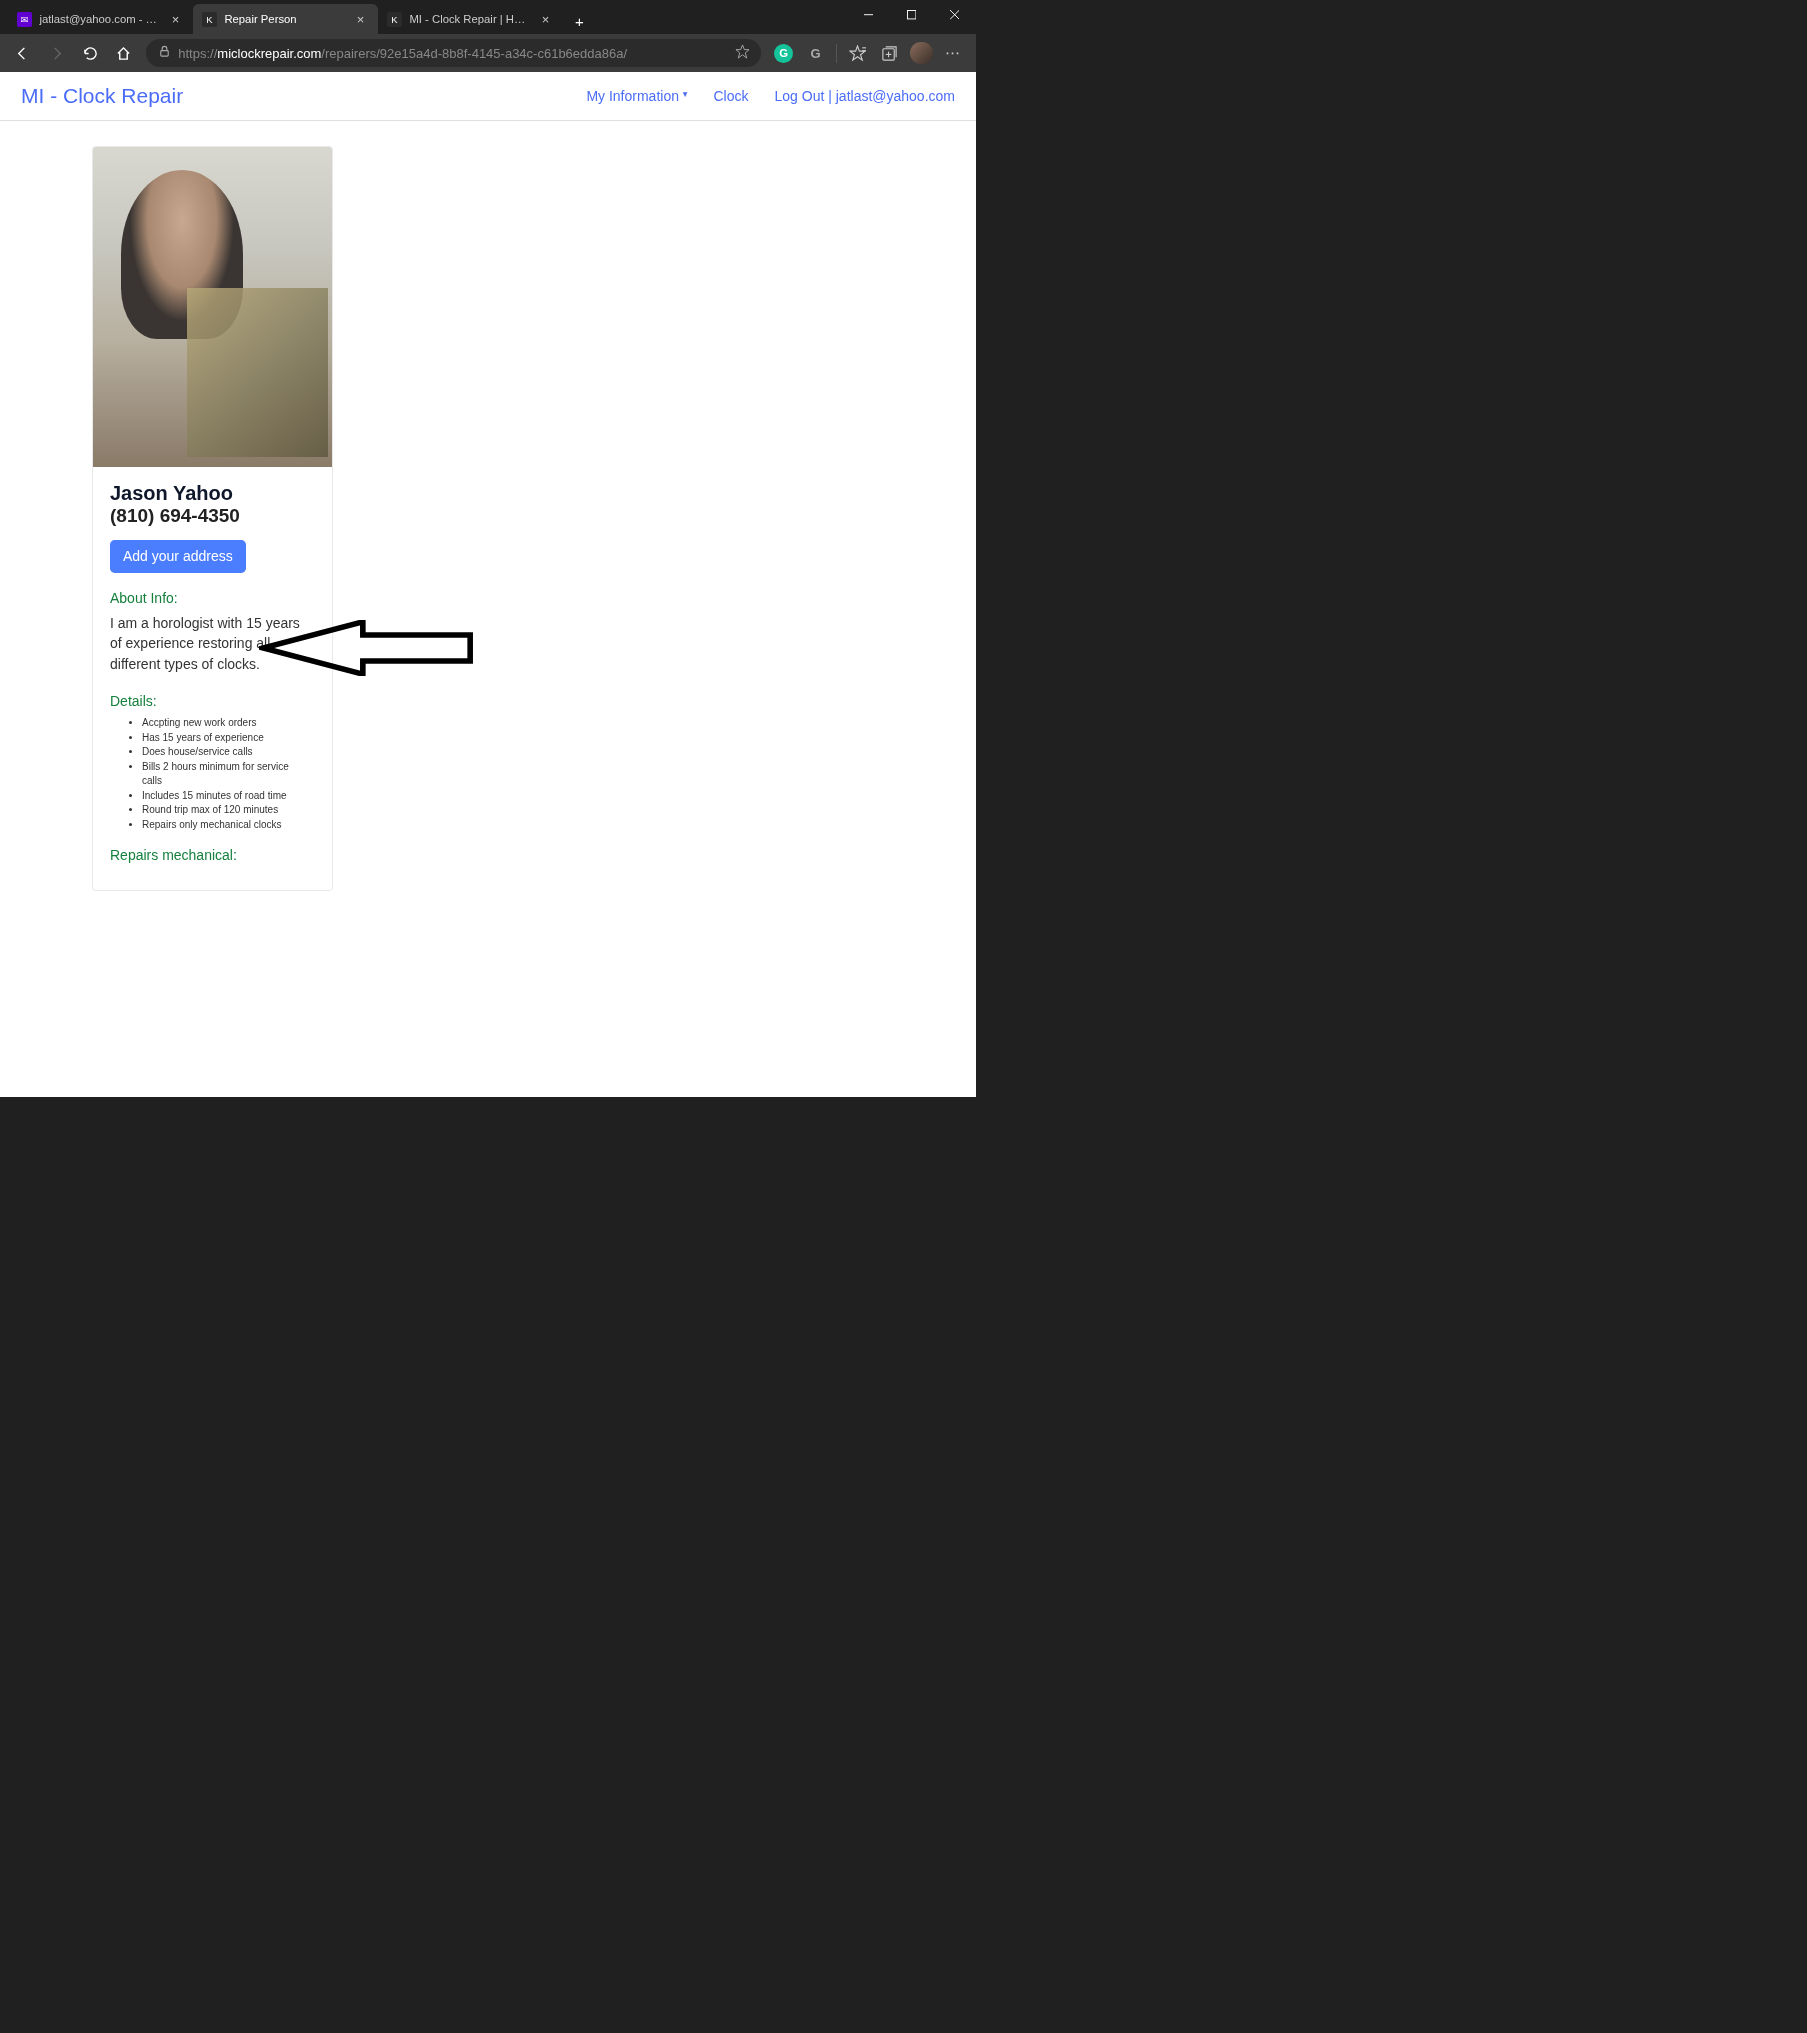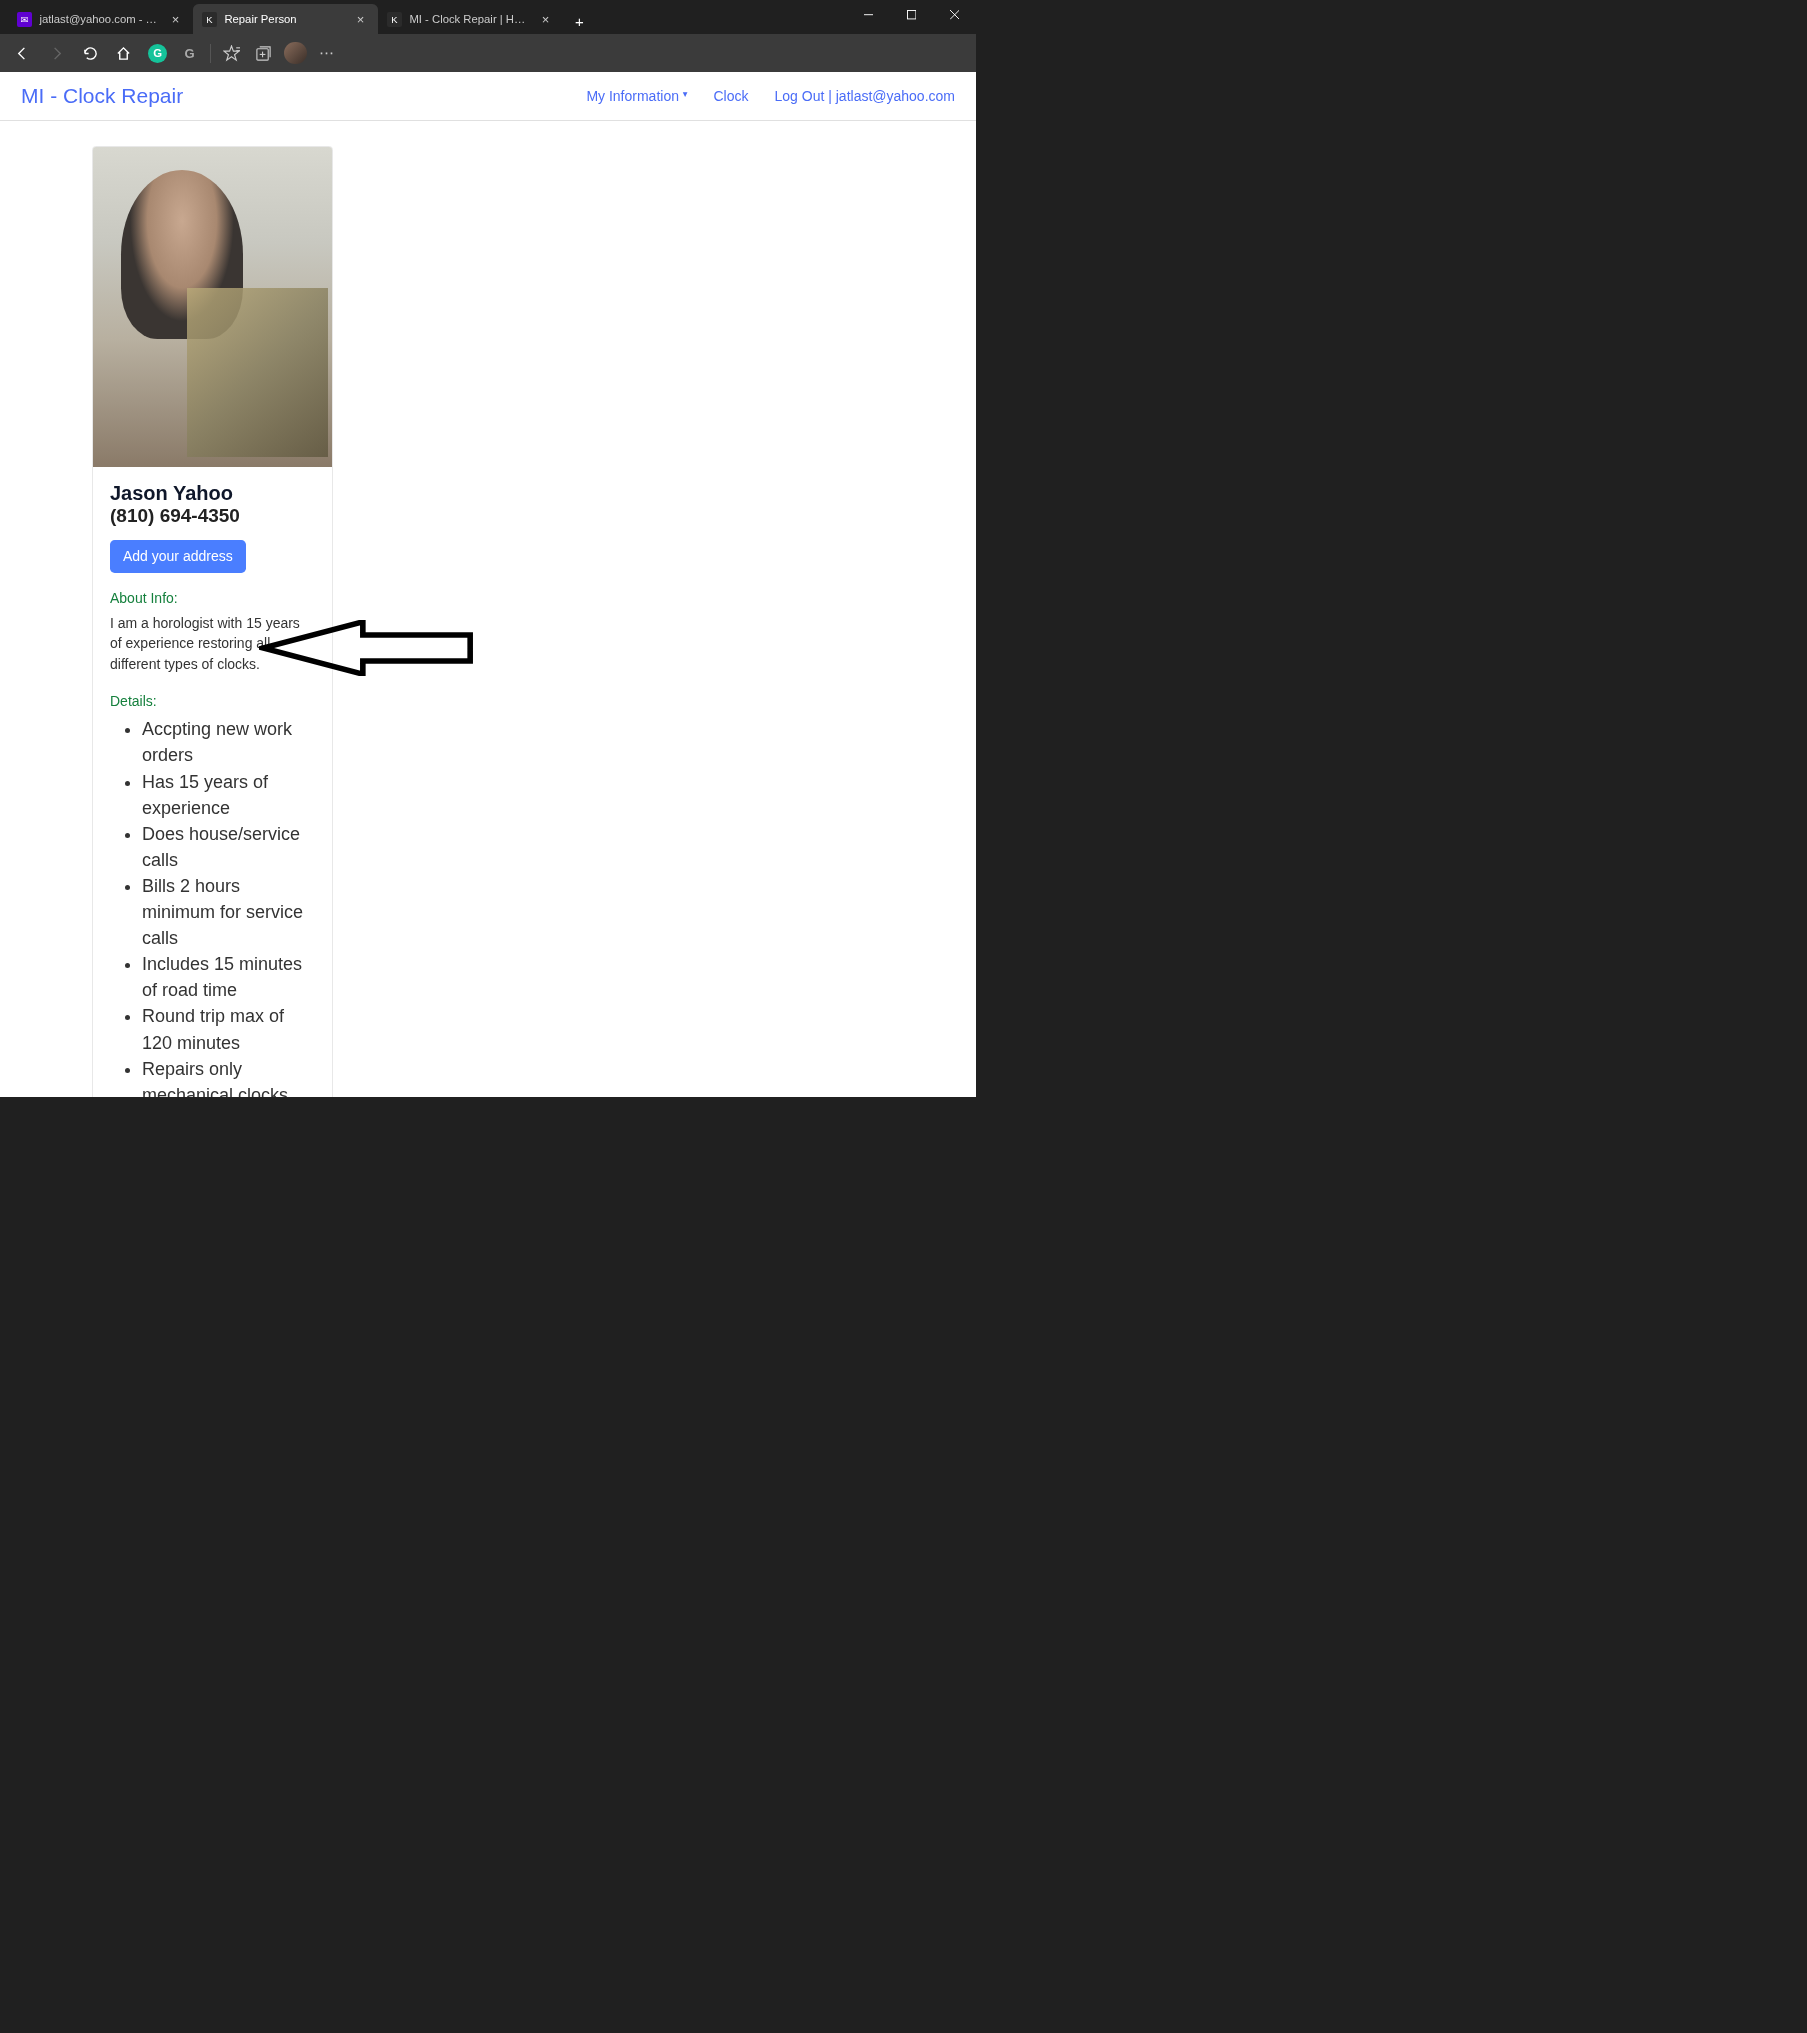--- a/index.html
+++ b/index.html
@@ -377,6 +377,22 @@
     <svg width="15" height="15" viewBox="0 0 16 16">
         <path d="M2 8 L8 2 L14 8 M4 7 L4 14 L12 14 L12 7" fill="none" stroke="#fff" stroke-width="1.5"></path>
       </svg>
+  </div>
+  <div class="address-bar">
+    <span class="lock">
+      <svg width="13" height="13" viewBox="0 0 14 14">
+          <rect x="3" y="6" width="8" height="6" rx="1" fill="none" stroke="#aaa" stroke-width="1.2"></rect>
+          <path d="M4.5 6 V4 A2.5 2.5 0 0 1 9.5 4 V6" fill="none" stroke="#aaa" stroke-width="1.2"></path>
+        </svg>
+    </span>
+    <span class="url">
+      <span class="path">https://</span><span class="domain">miclockrepair.com</span><span class="path">/repairers/92e15a4d-8b8f-4145-a34c-c61b6edda86a/</span>
+    </span>
+    <span class="favorite">
+      <svg width="15" height="15" viewBox="0 0 16 16">
+          <path d="M8 1 L10 6 L15 6 L11 9.5 L12.5 15 L8 11.5 L3.5 15 L5 9.5 L1 6 L6 6 Z" fill="none" stroke="#aaa" stroke-width="1"></path>
+        </svg>
+    </span>
   </div>
   <div class="toolbar-right">
     <div class="toolbar-icon">

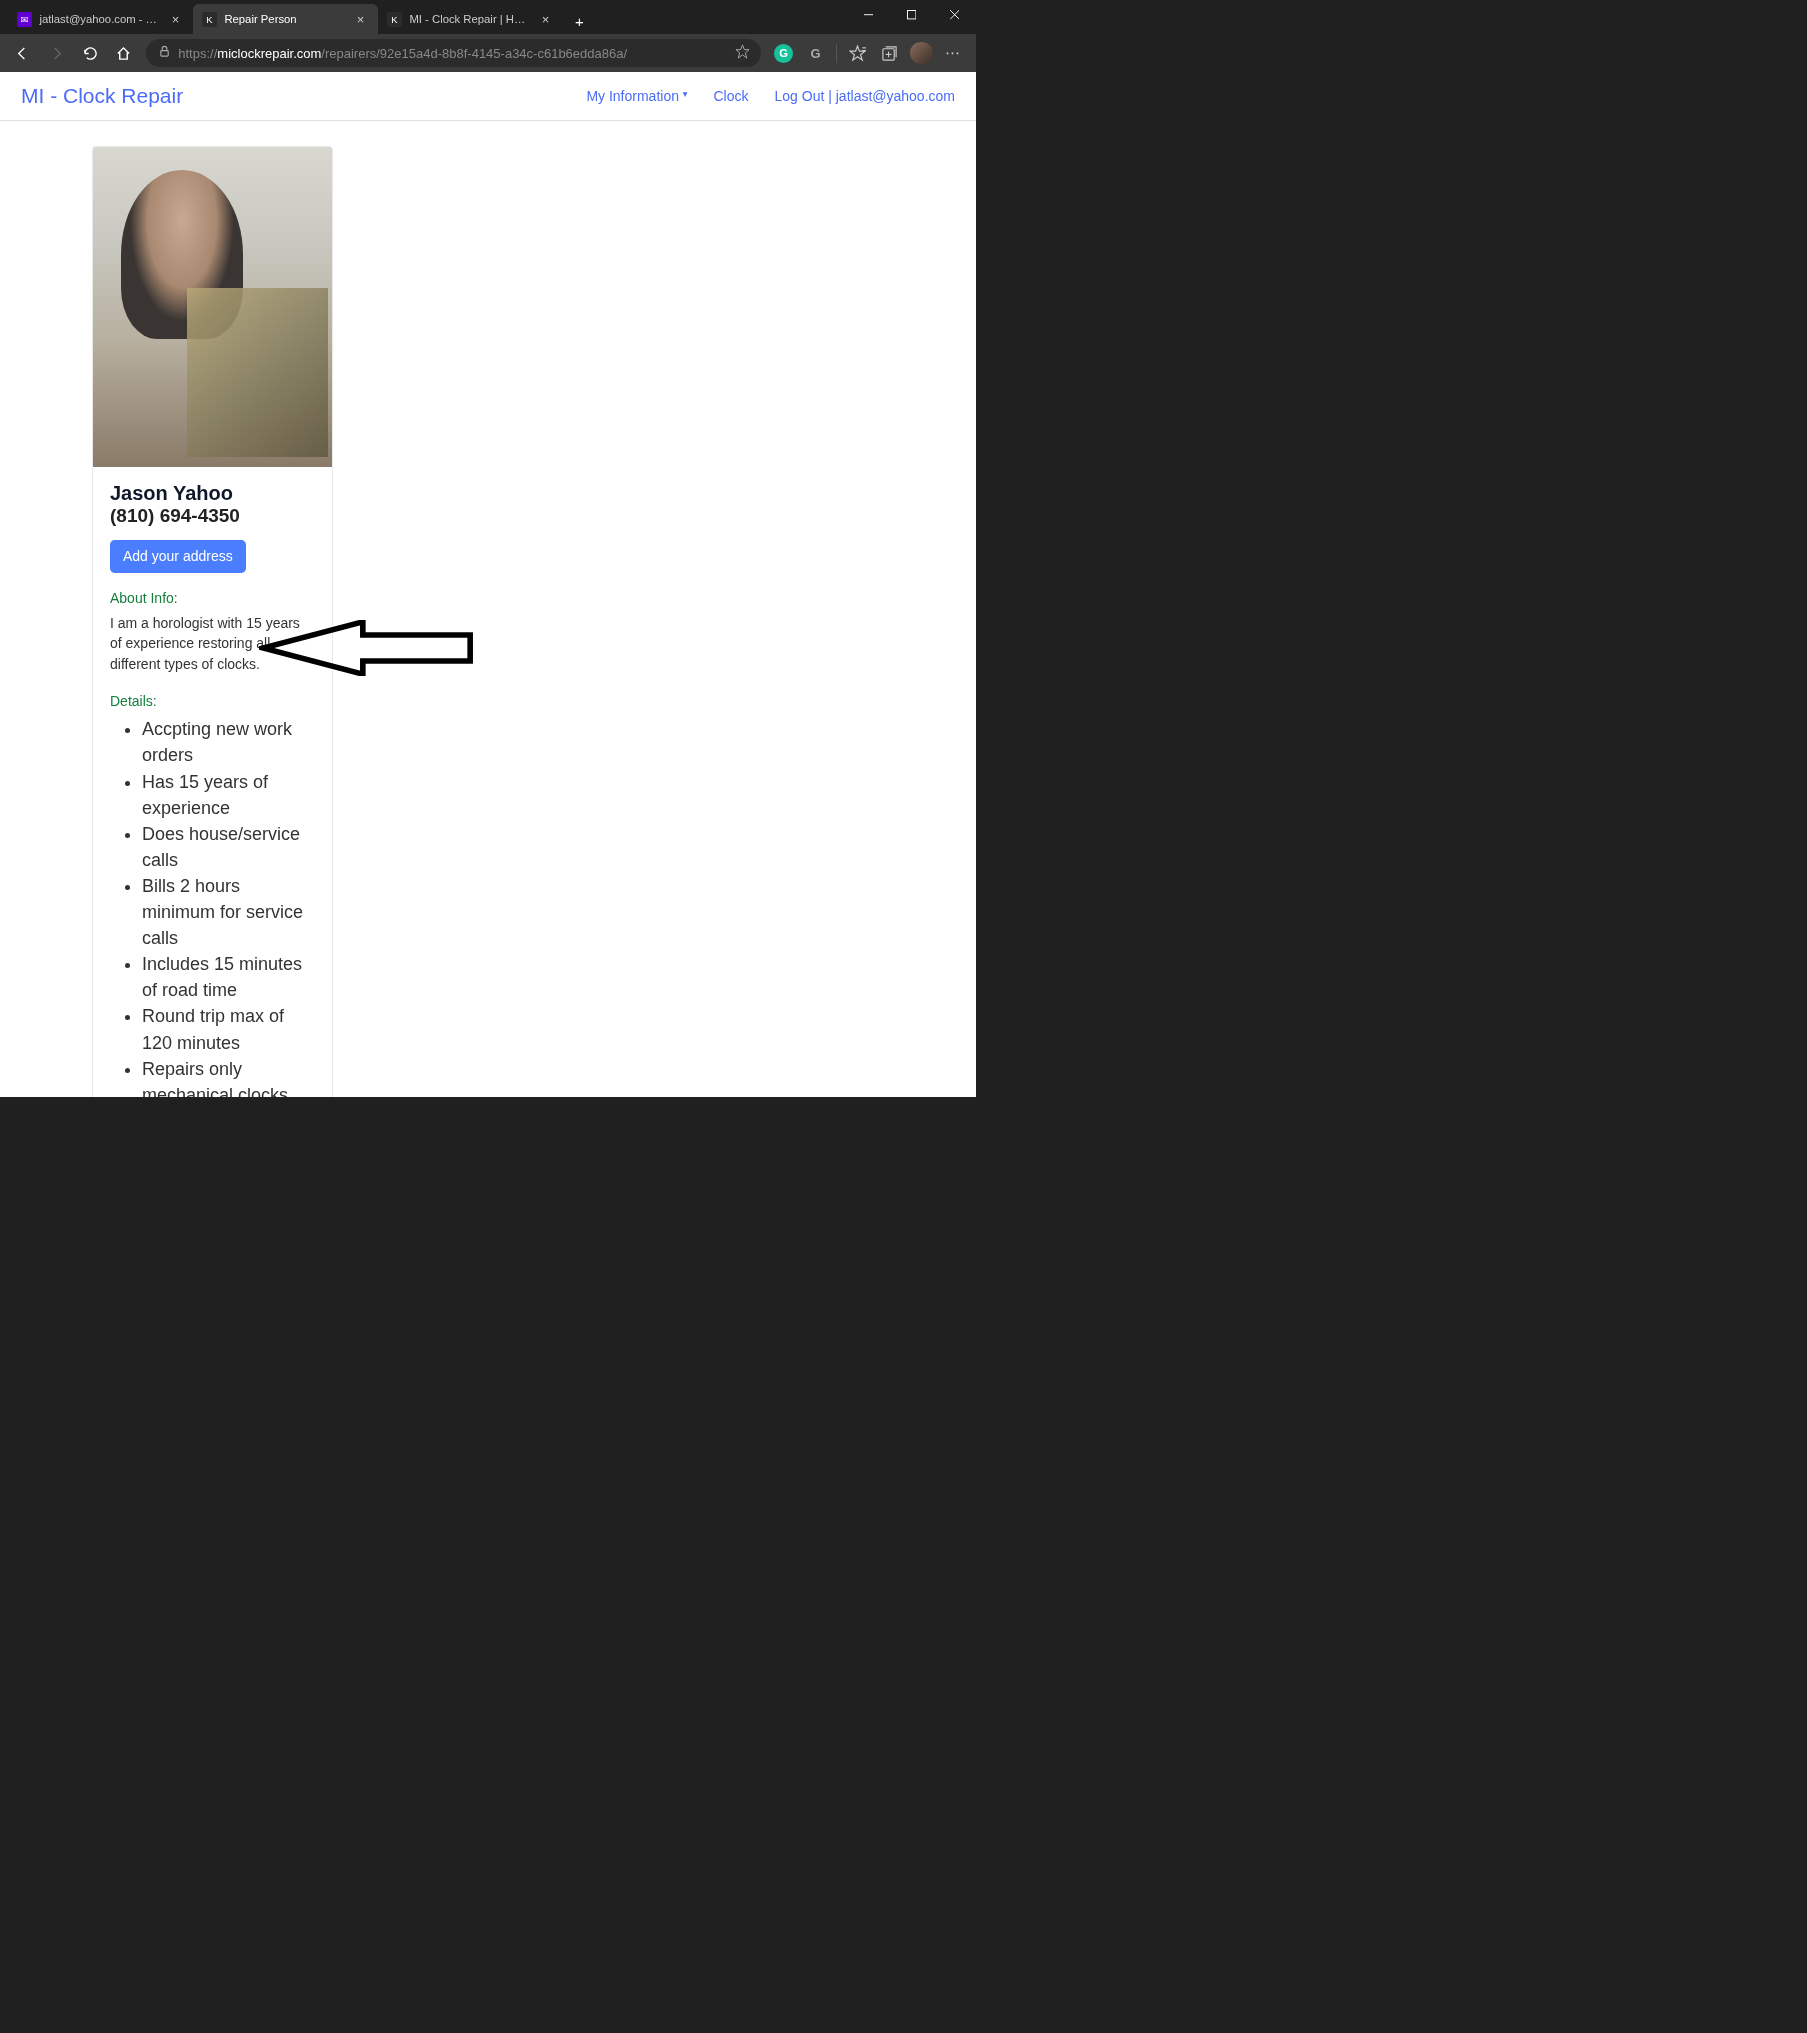--- a/index.html
+++ b/index.html
@@ -288,7 +288,7 @@
       margin-bottom: 15px;
     }
     .details-list li {
-      font-size: 18px;
+      font-size: 10px;
       color: #333;
       line-height: 1.45;
       padding-right: 3.8px;

